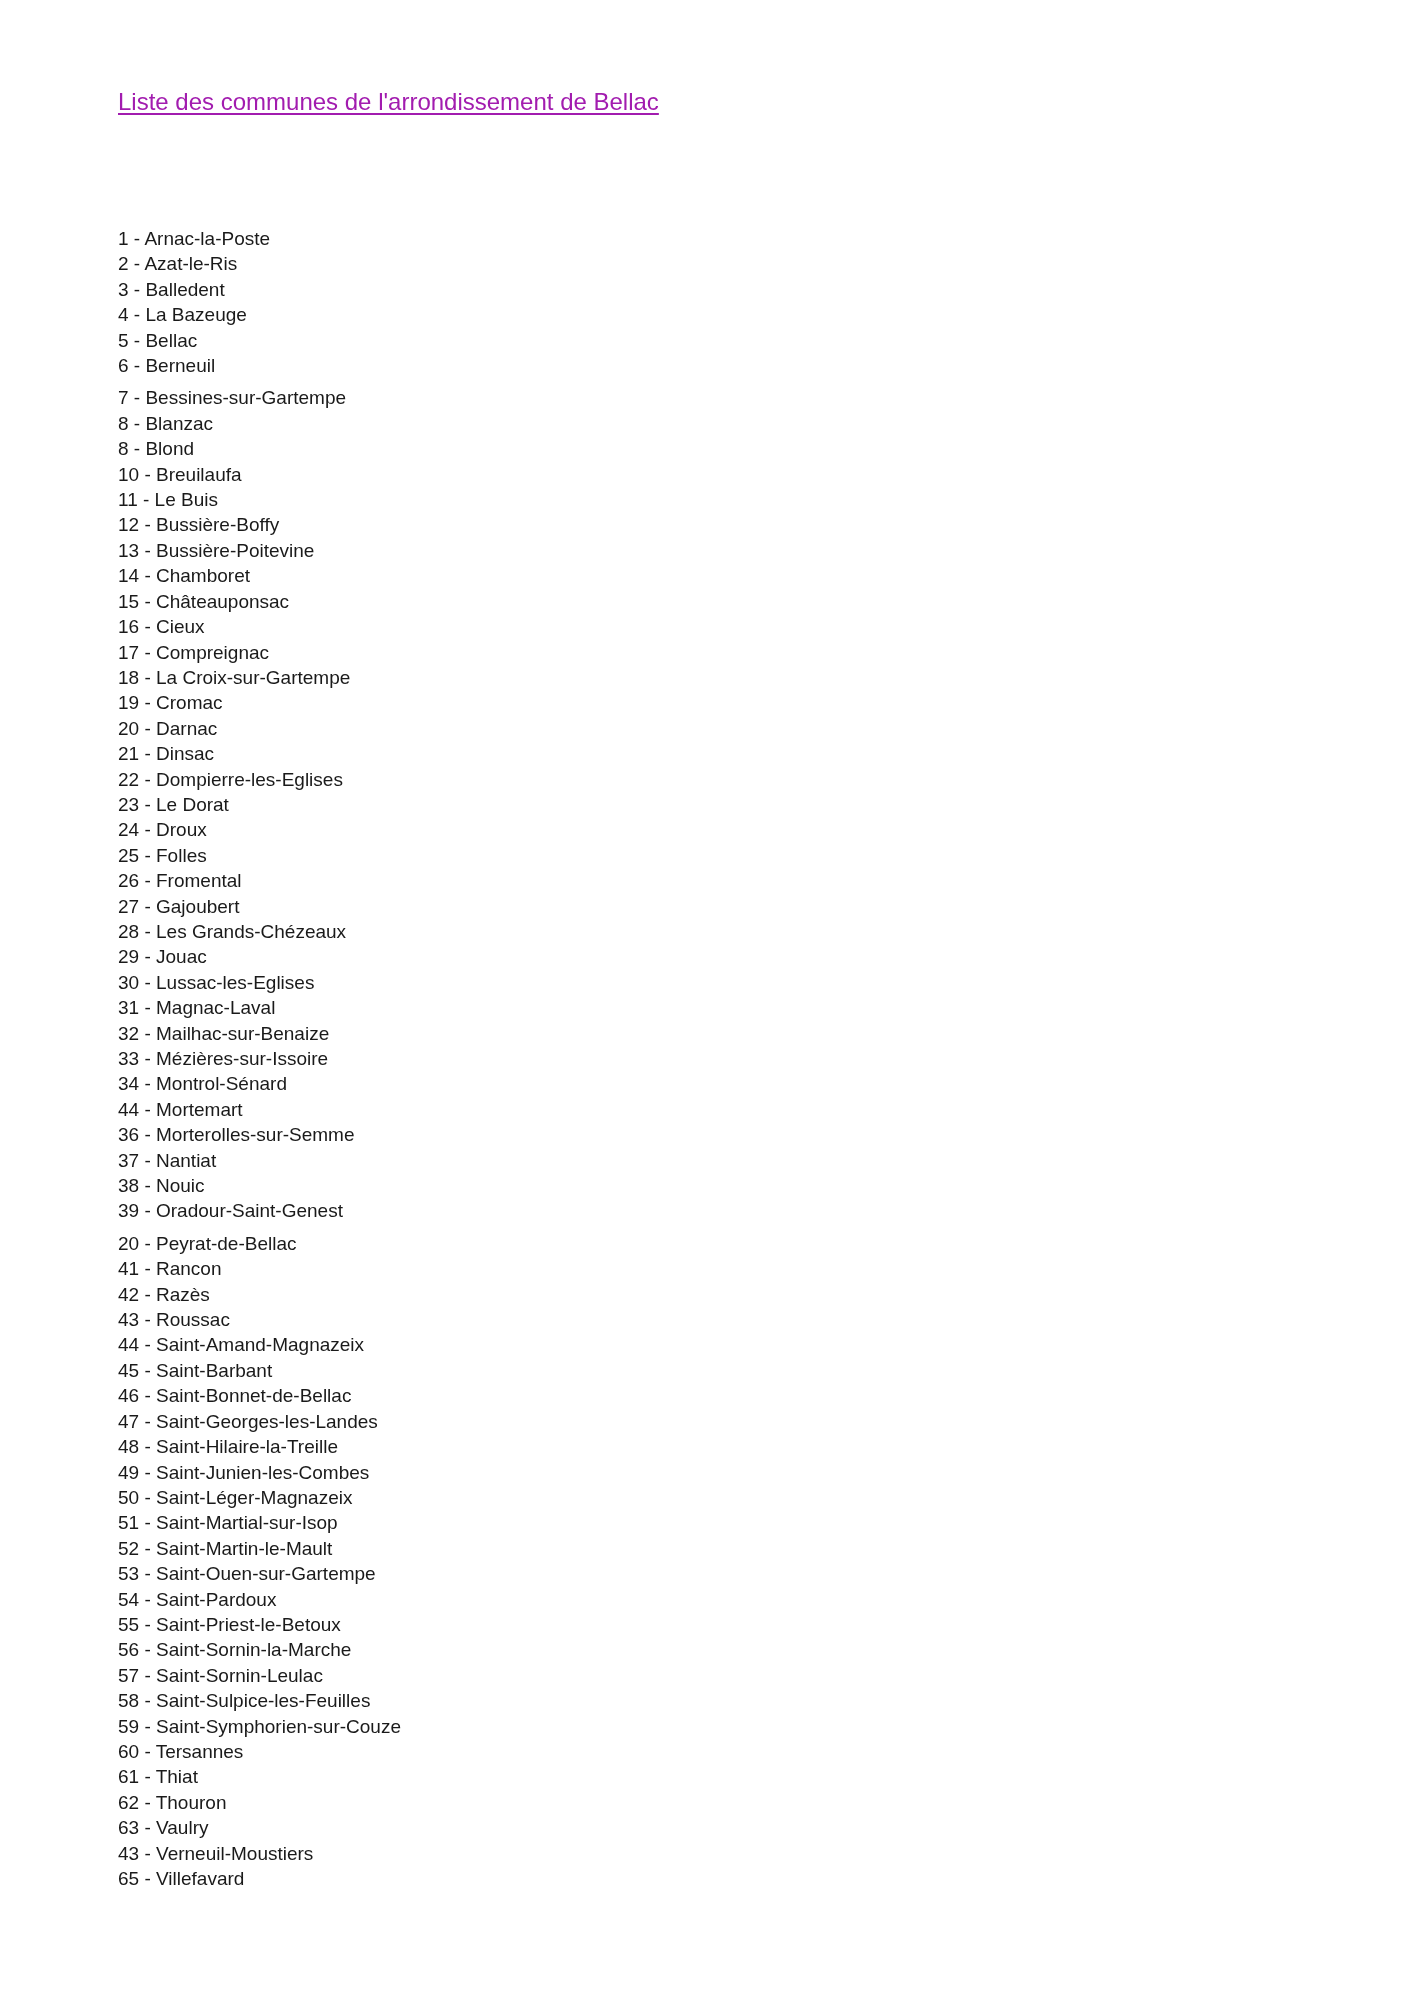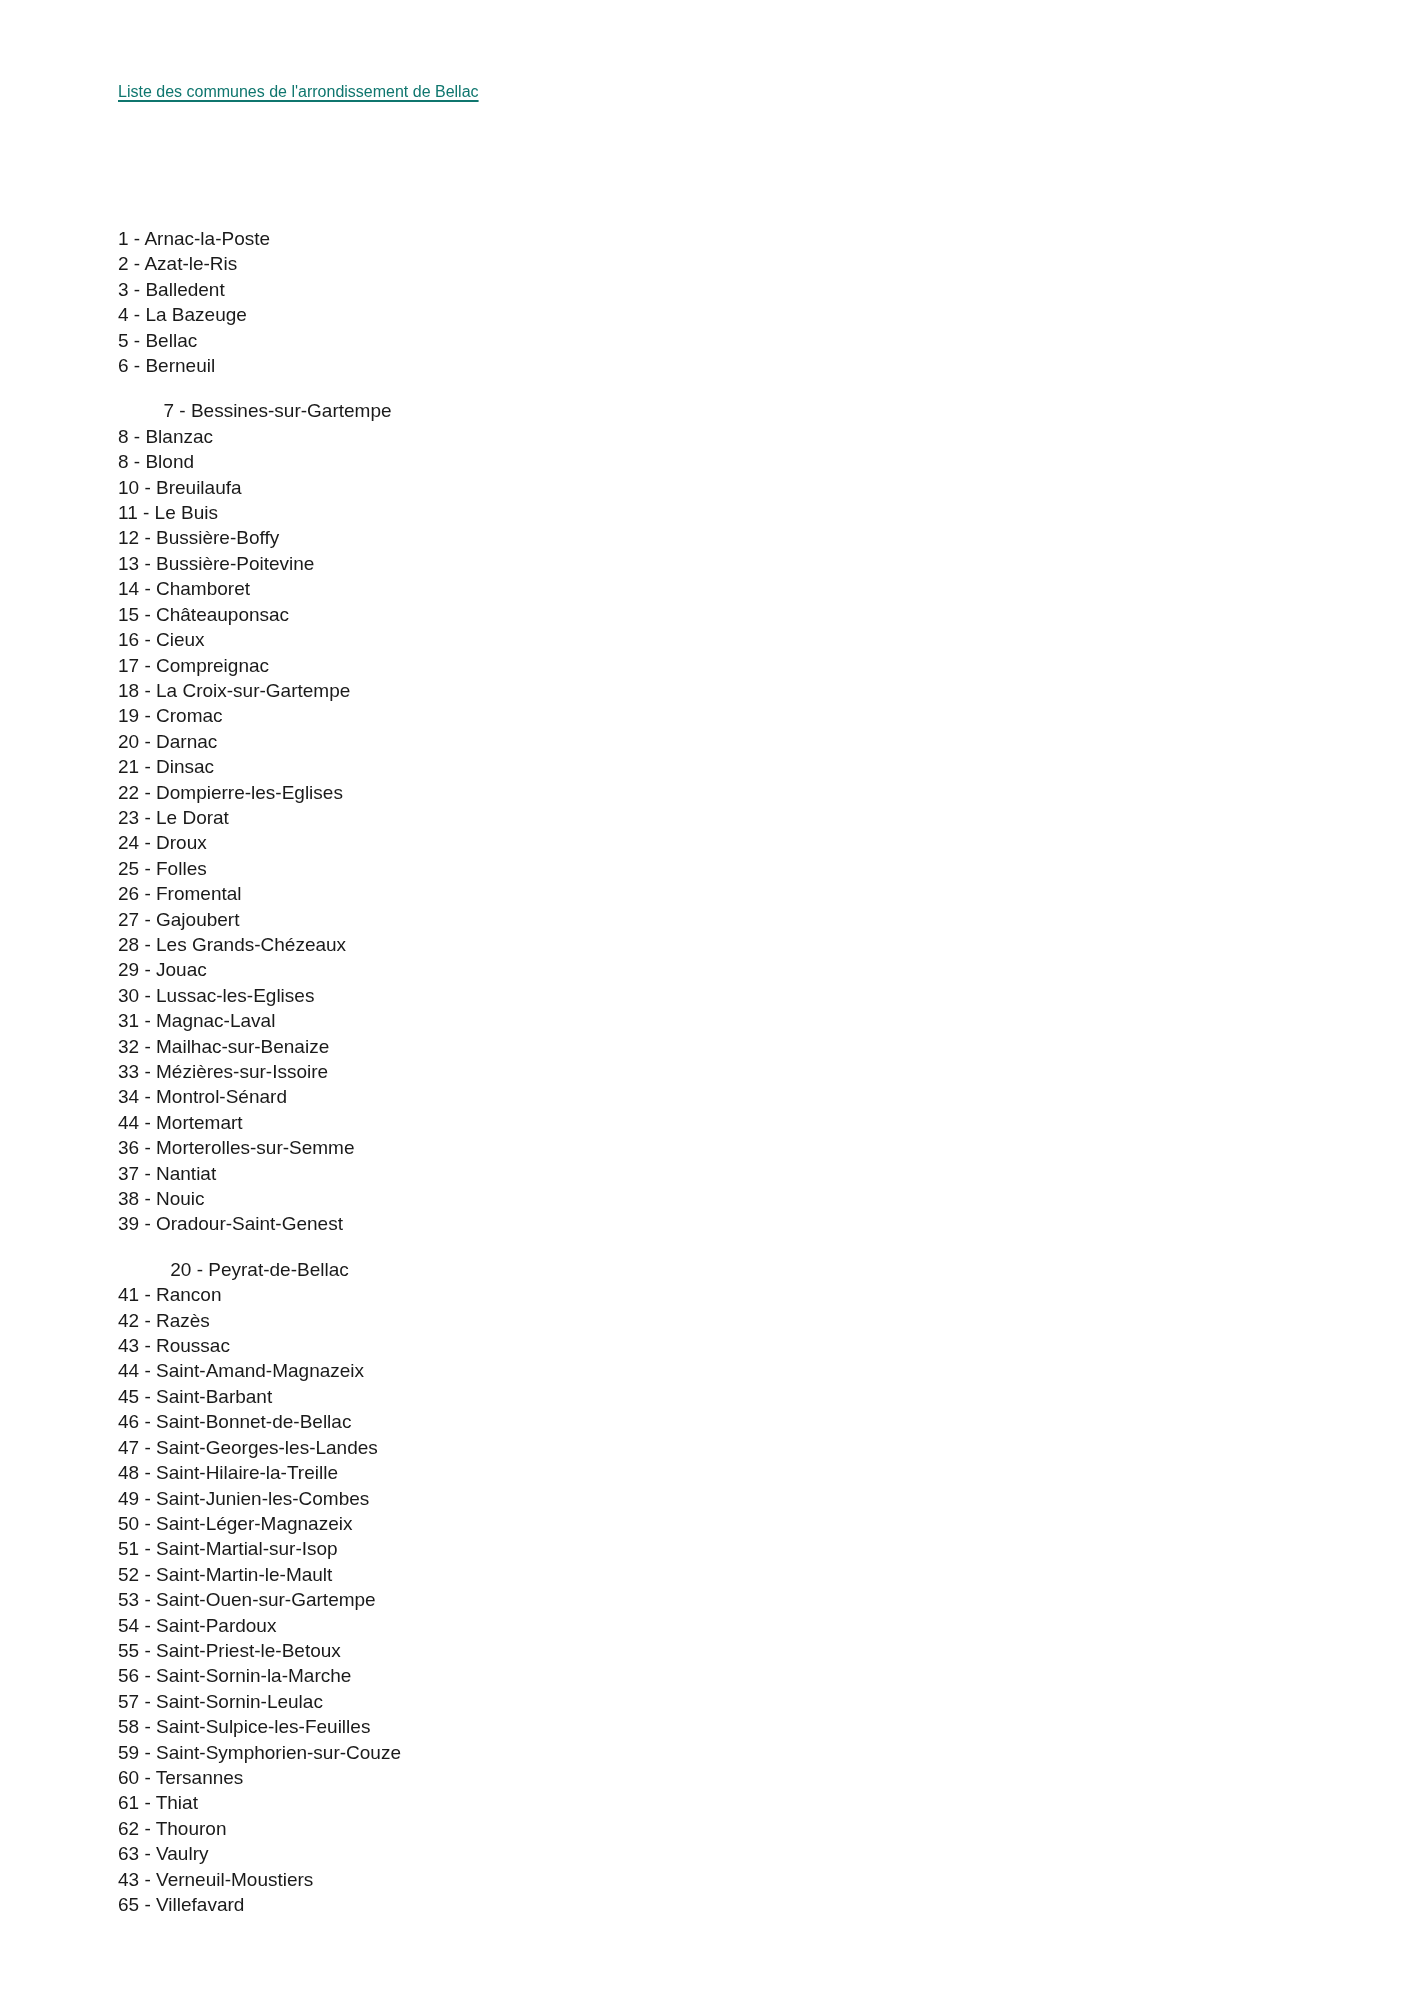--- a/index.html
+++ b/index.html
@@ -20,9 +20,9 @@
     position: absolute;
     left: 118px;
     top: 72px;
-    font-size: 16px;
+    font-size: 24px;
     font-weight: 400;
-    color: #0f766e;
+    color: #a21caf;
     text-decoration: underline;
     text-decoration-thickness: 2px;
     text-underline-offset: 3px;

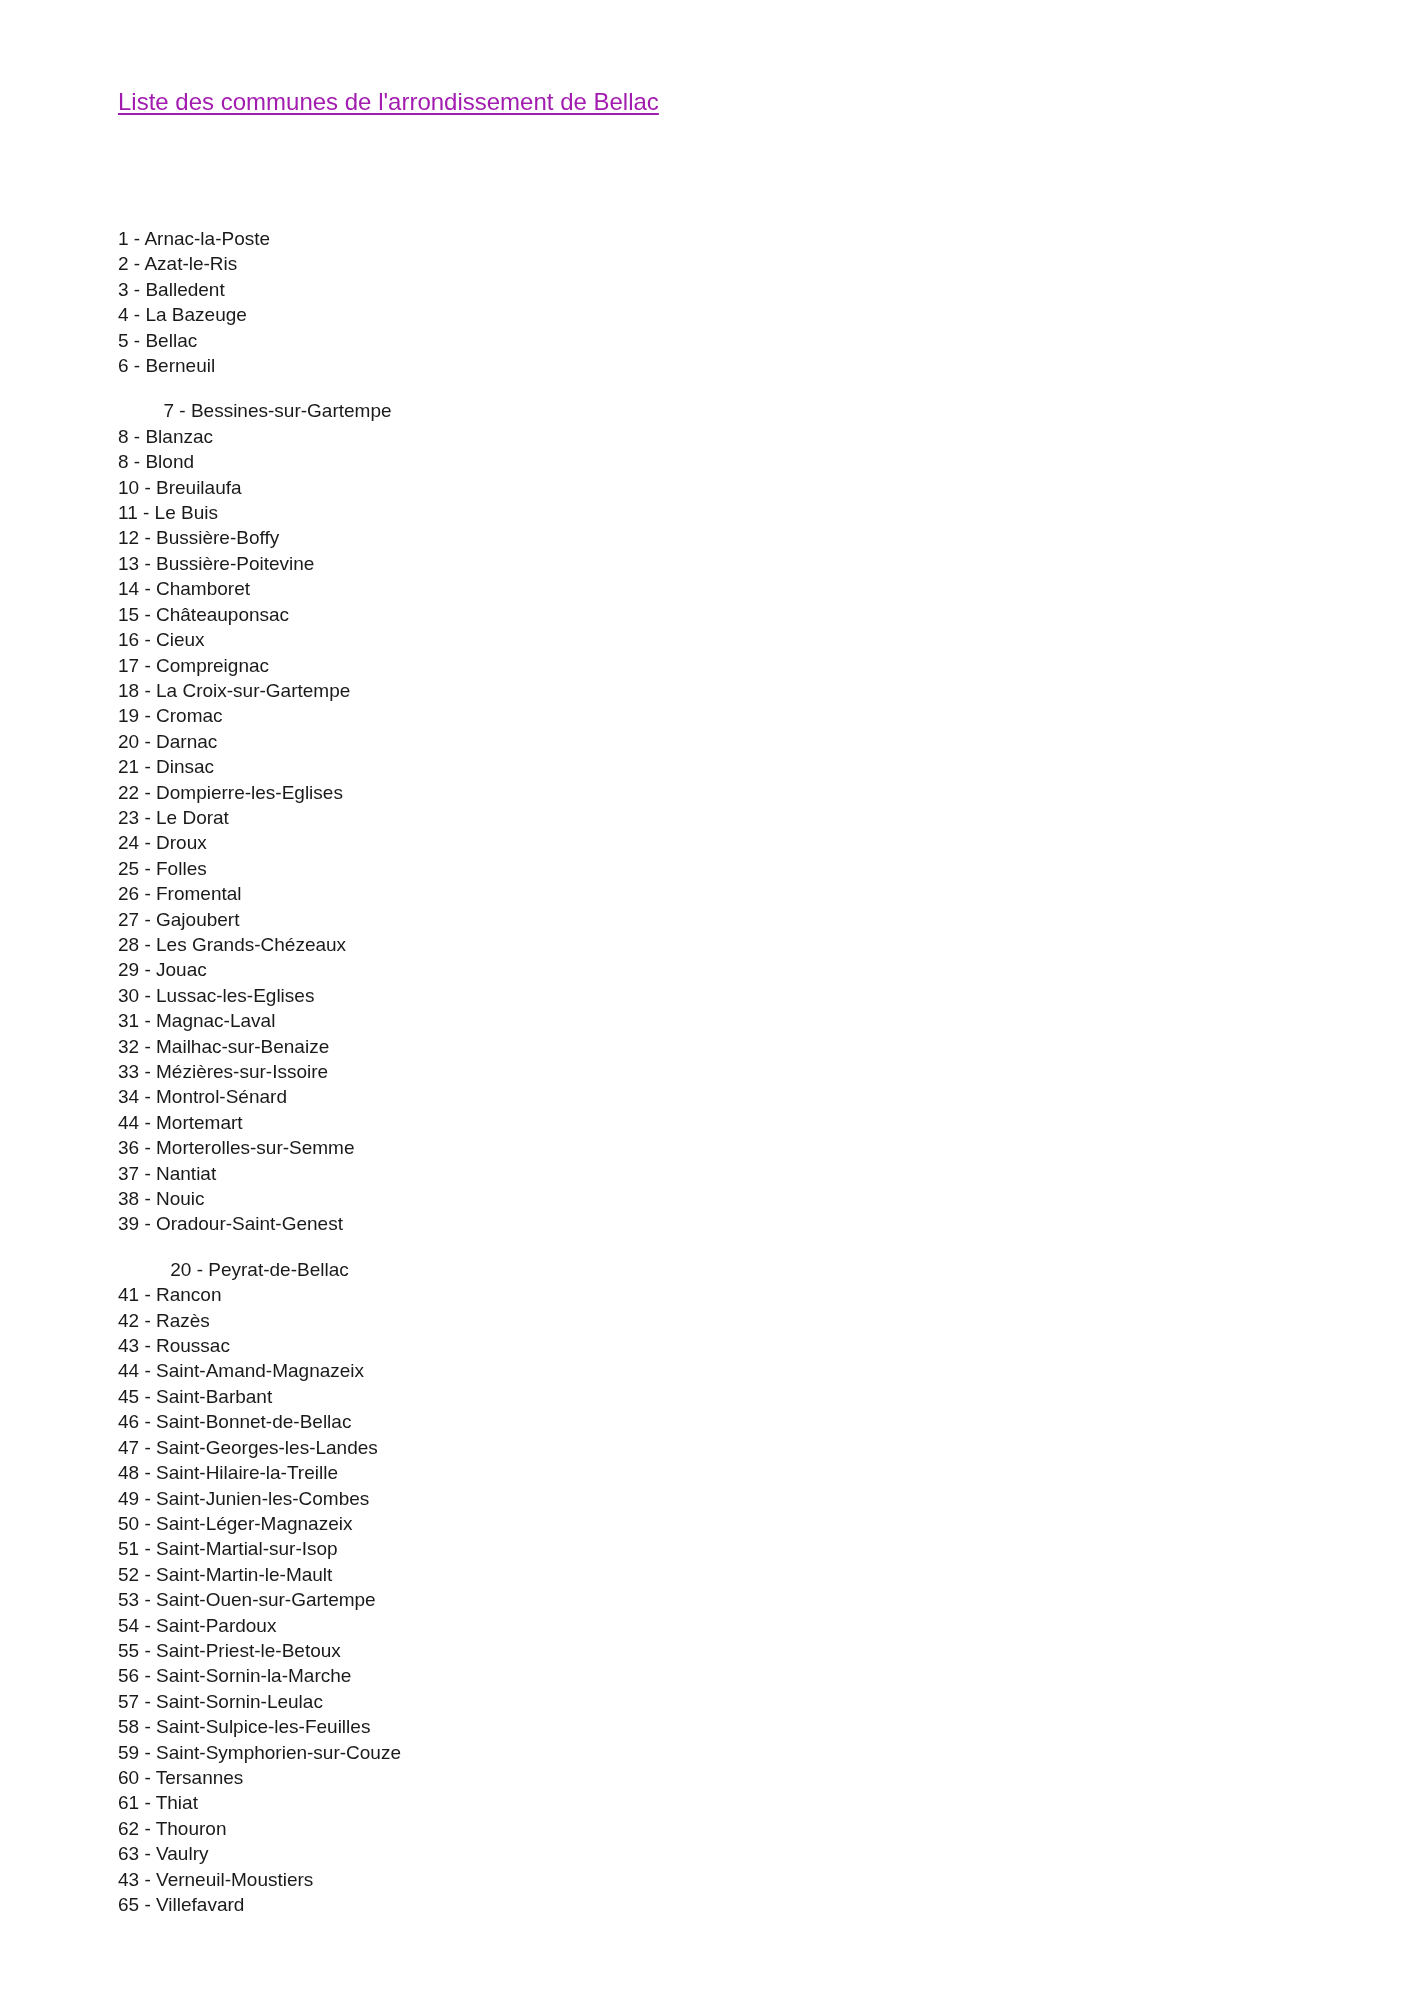--- a/index.html
+++ b/index.html
@@ -50,8 +50,7 @@
     color: #1a1a1a;
   }
   .commune-item.para-gap {
-    margin-top: 20px;
-    text-align: center;
+    margin-top: 7px;
   }
 </style>
 </head>

